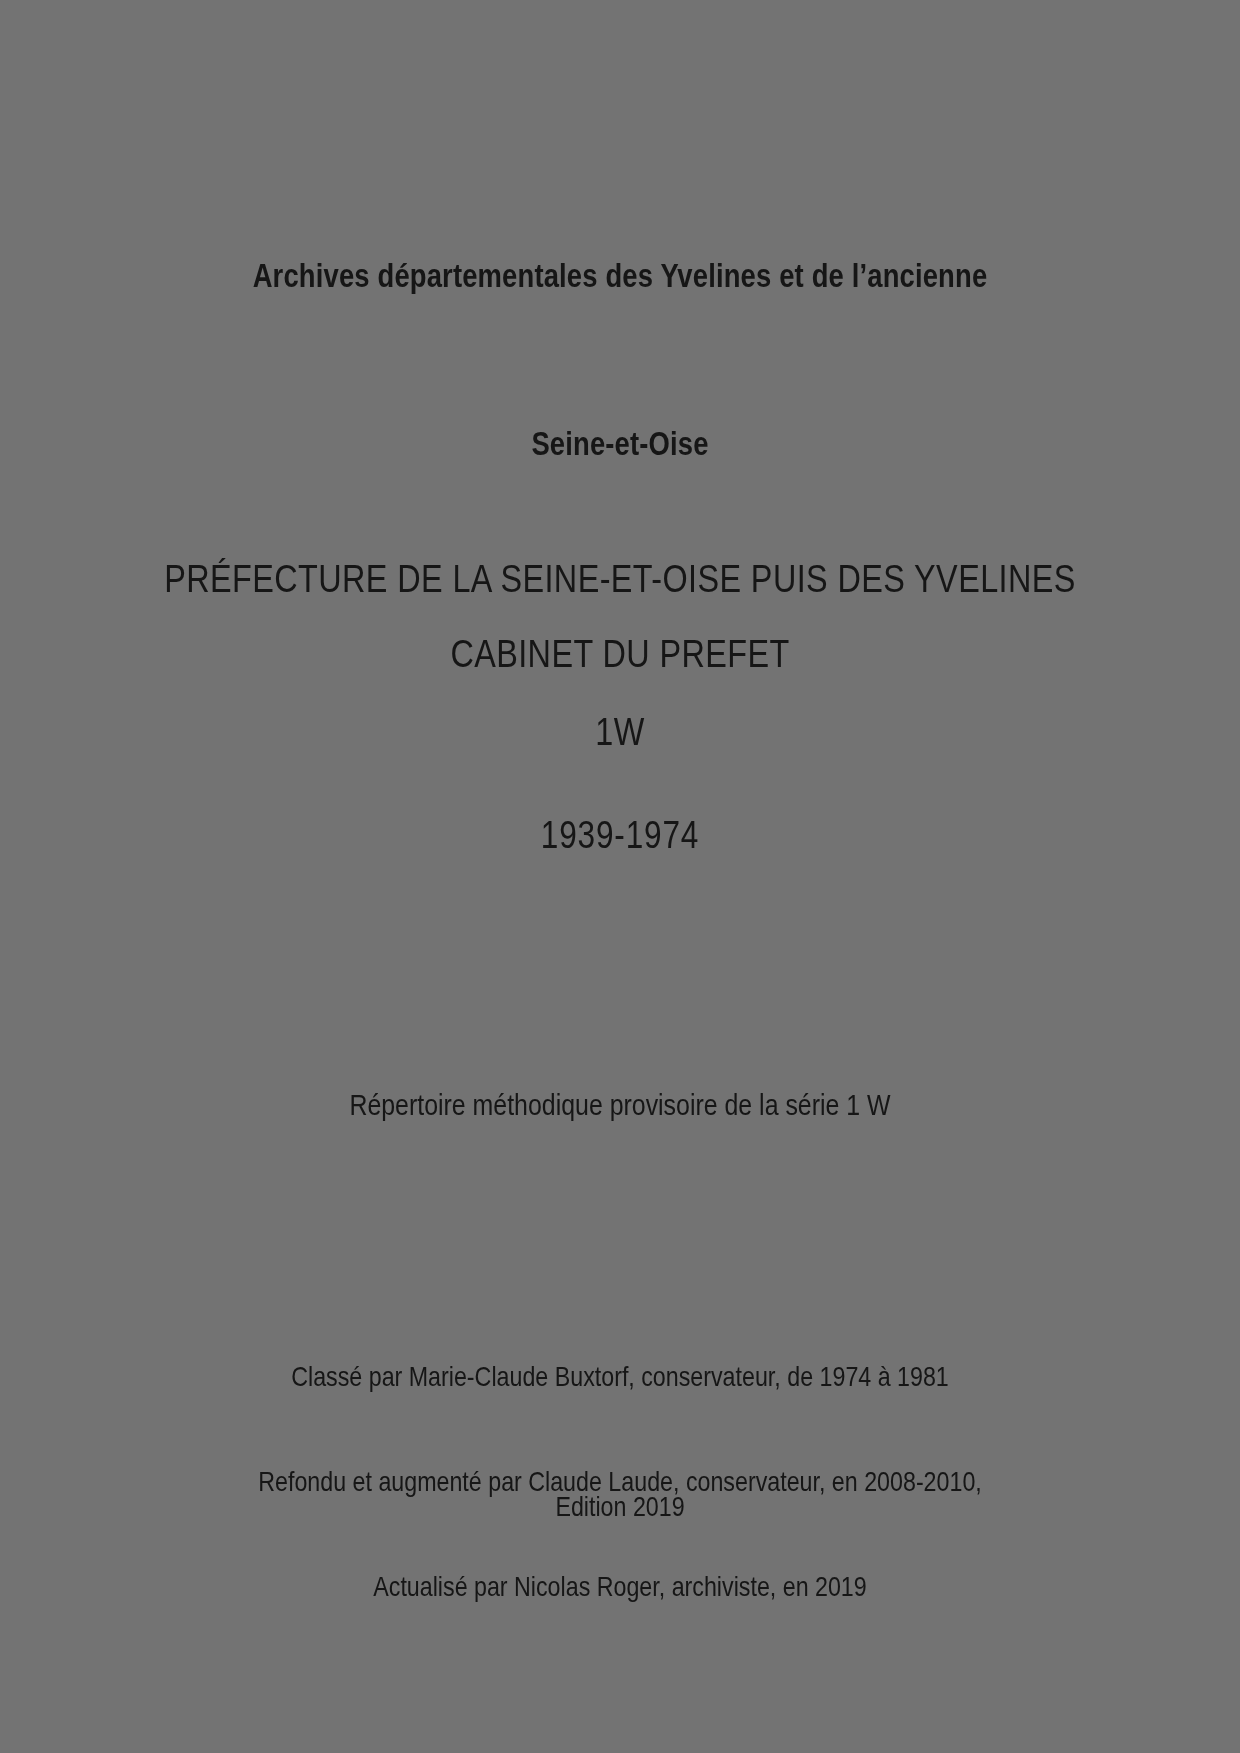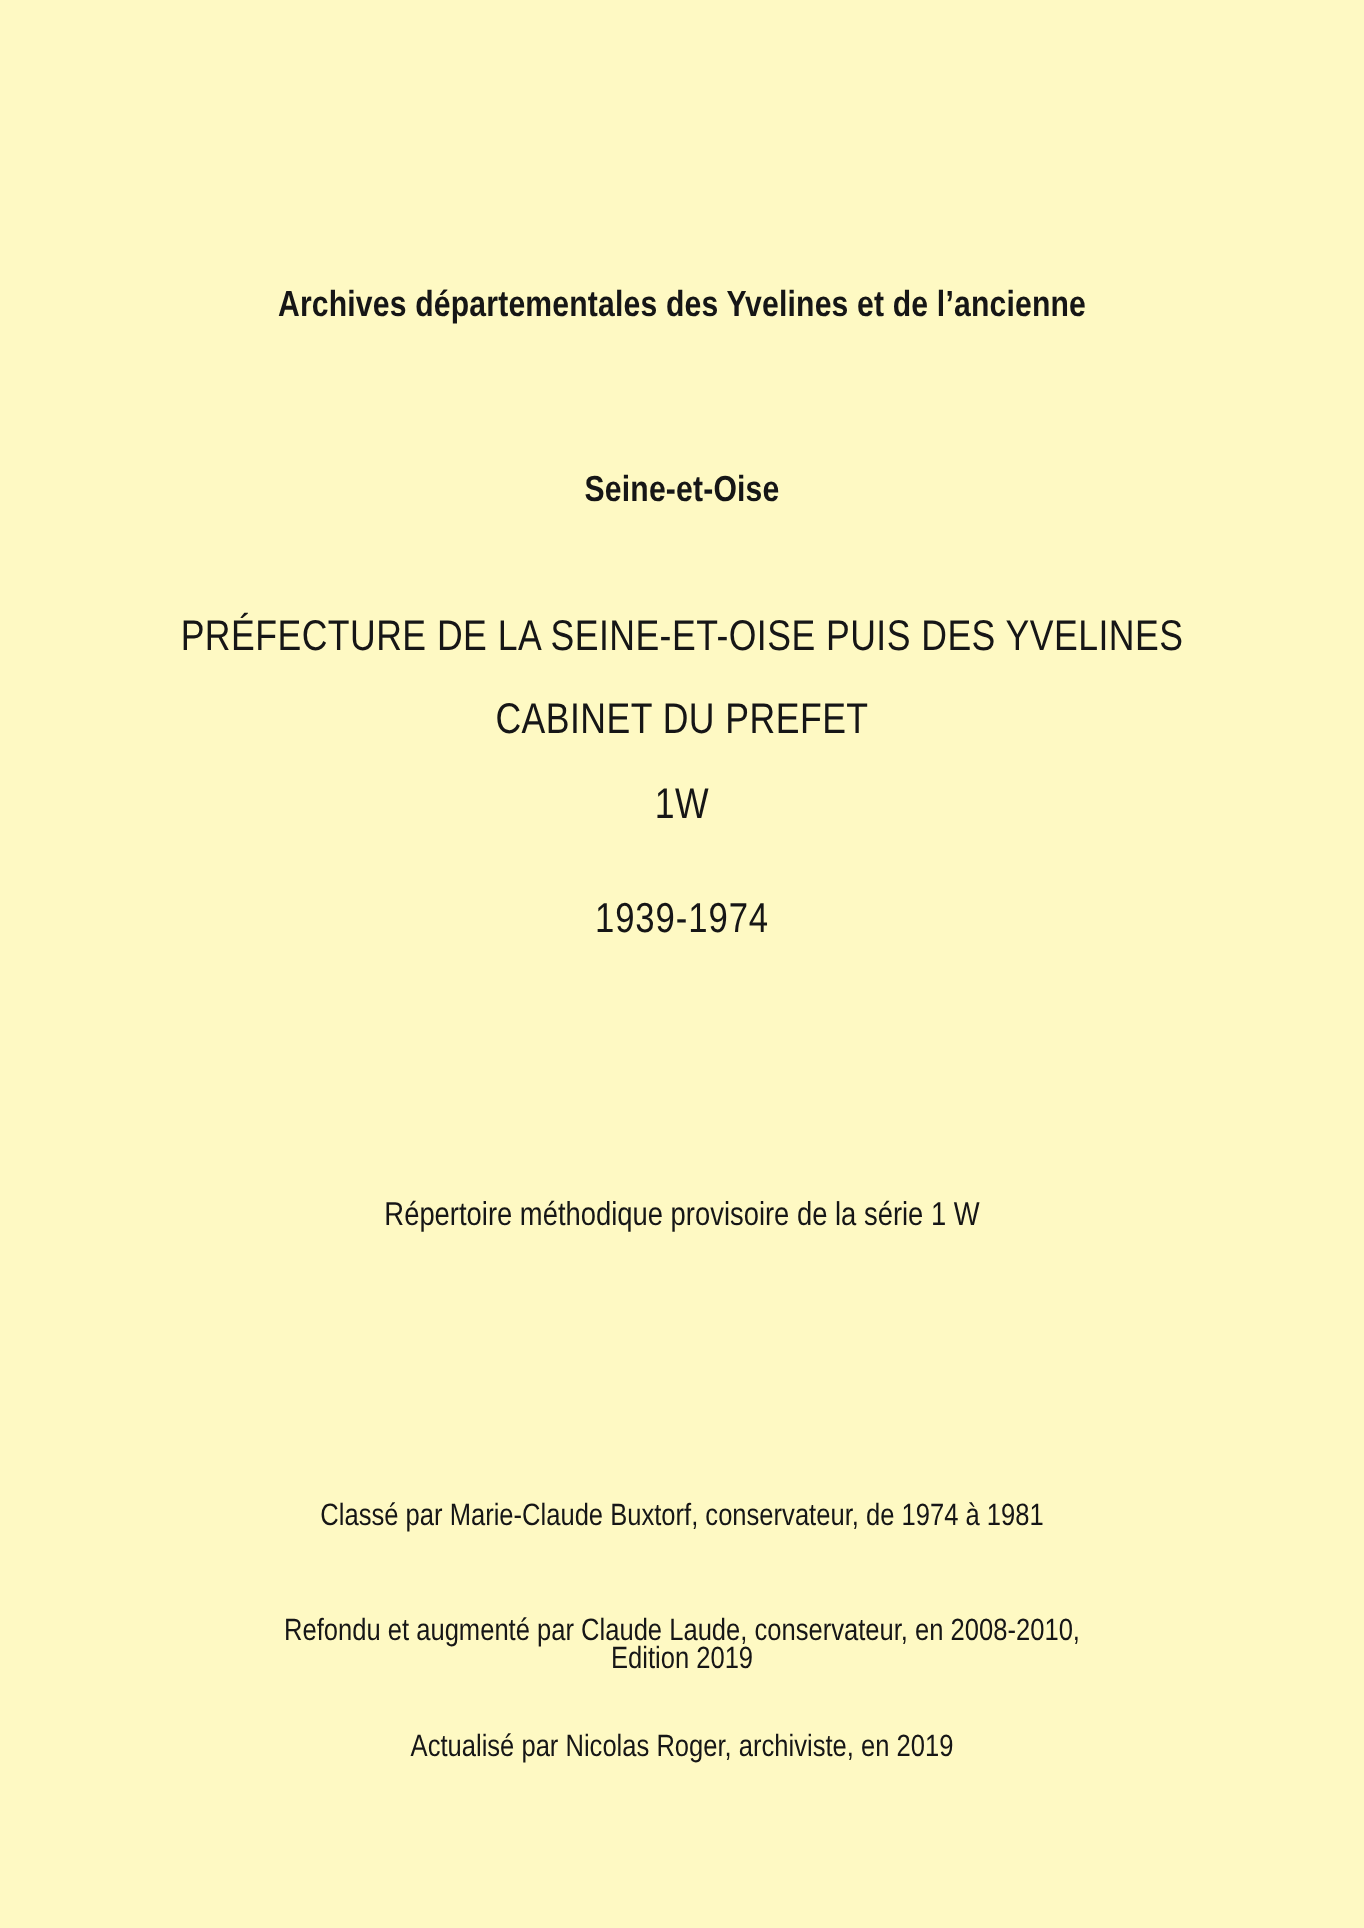--- a/index.html
+++ b/index.html
@@ -11,7 +11,7 @@
     position: relative;
     width: 1240px;
     height: 1753px;
-    background: #fef9c3;
+    background: #737373;
     color: #161616;
     font-family: "Liberation Sans", sans-serif;
     overflow: hidden;

